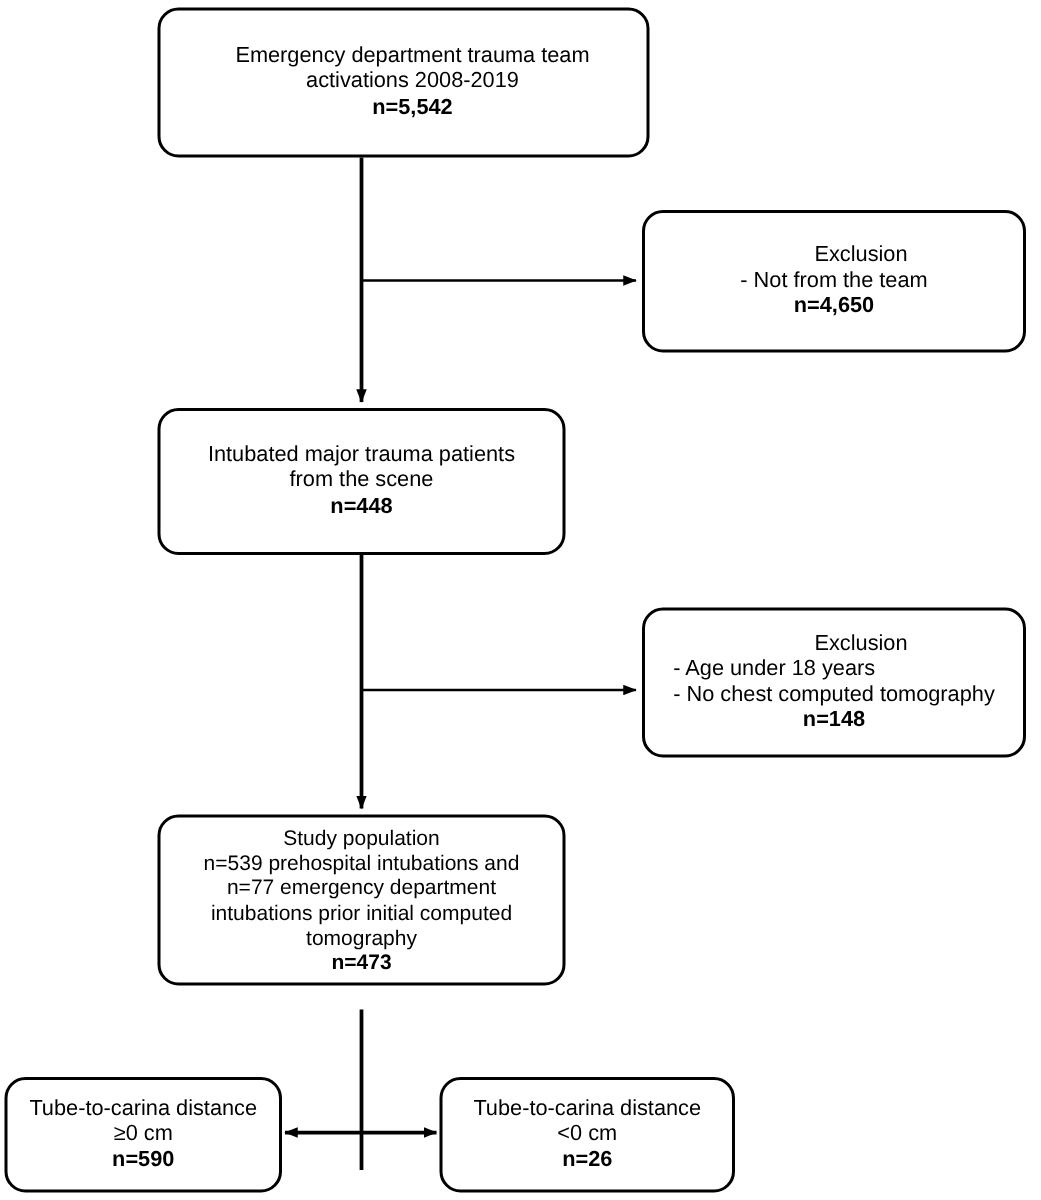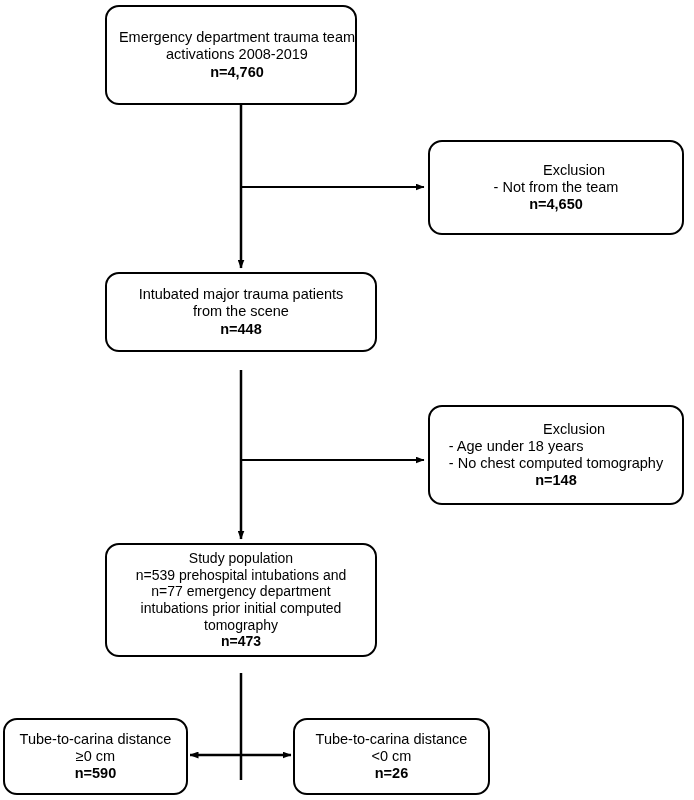--- a/index.html
+++ b/index.html
@@ -65,7 +65,7 @@
     display: block;
   }
 
-  #node-activations  { left: 105px; top: 5px;   width: 252px; height: 100px; padding-left: 20px; }
+  #node-activations  { left: 105px; top: 5px;   width: 328px; height: 100px; padding-left: 20px; }
   #node-exclusion-1  { left: 428px; top: 140px; width: 256px; height: 95px;  }
   #node-intubated    { left: 105px; top: 272px; width: 272px; height: 80px;  }
   #node-exclusion-2  { left: 428px; top: 405px; width: 256px; height: 100px; }

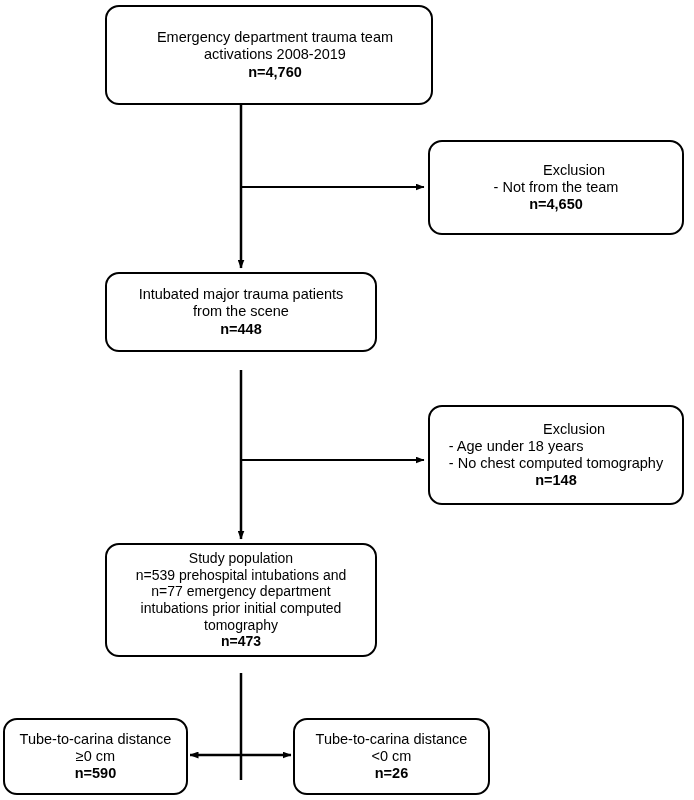--- a/index.html
+++ b/index.html
@@ -106,7 +106,7 @@
   <div class="node" id="node-activations">
     <span class="line">Emergency department trauma team</span>
     <span class="line">activations 2008-2019</span>
-    <span class="count">n=4,760</span>
+    <span class="count">n=5,542</span>
   </div>
 
   <div class="node" id="node-exclusion-1">

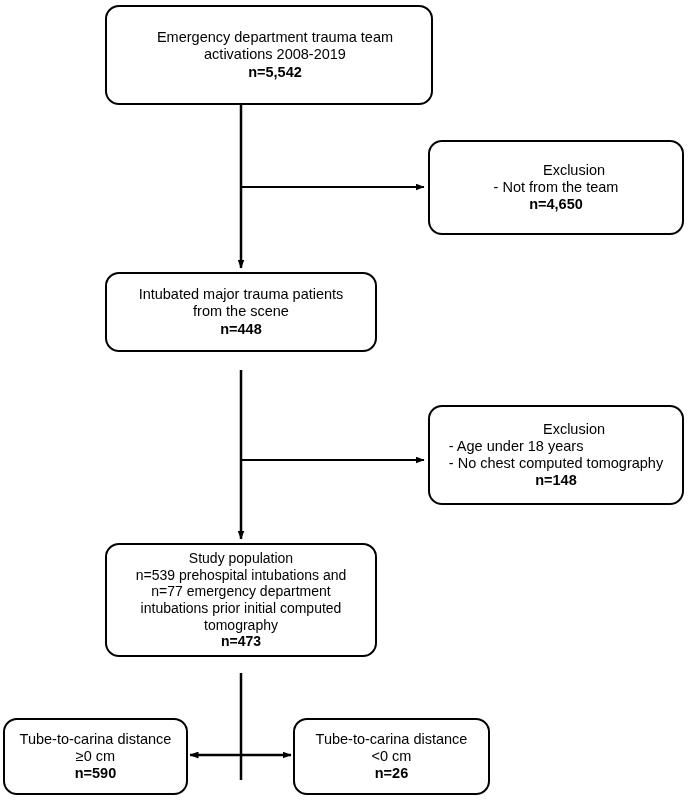--- a/index.html
+++ b/index.html
@@ -67,7 +67,7 @@
 
   #node-activations  { left: 105px; top: 5px;   width: 328px; height: 100px; padding-left: 20px; }
   #node-exclusion-1  { left: 428px; top: 140px; width: 256px; height: 95px;  }
-  #node-intubated    { left: 105px; top: 272px; width: 272px; height: 80px;  }
+  #node-intubated    { left: 105px; top: 272px; width: 272px; height: 98px;  }
   #node-exclusion-2  { left: 428px; top: 405px; width: 256px; height: 100px; }
   #node-study-pop    { left: 105px; top: 543px; width: 272px; height: 114px; }
   #node-tcd-positive { left: 3px;   top: 718px; width: 185px; height: 77px;  }

